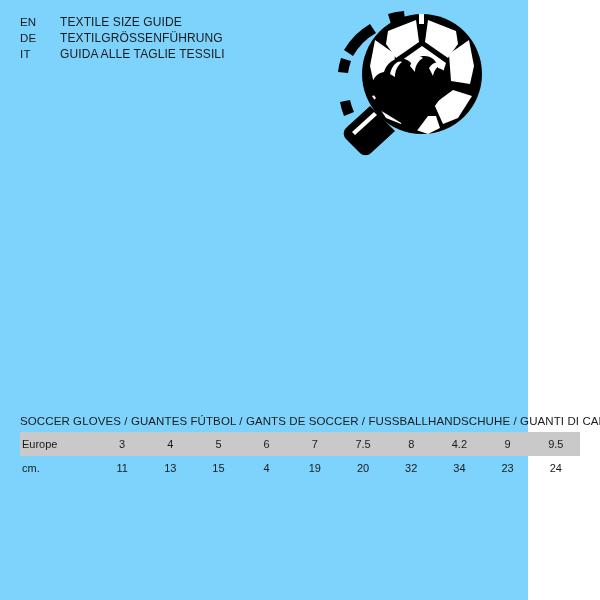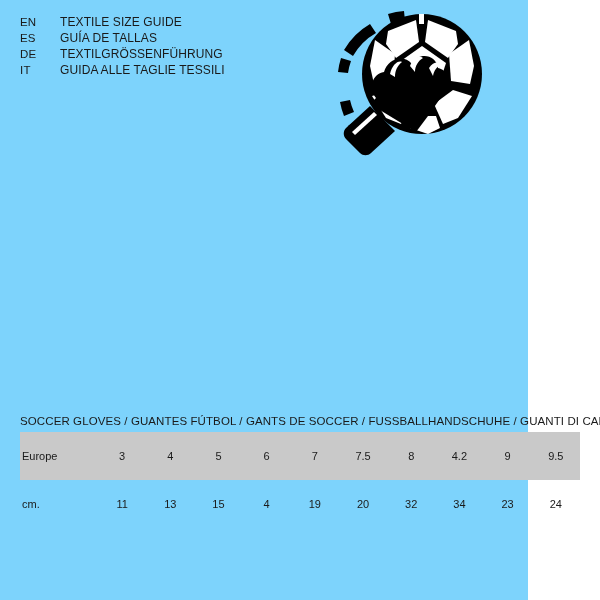--- a/index.html
+++ b/index.html
@@ -104,10 +104,6 @@
     <div class="legend-row">
       <span class="legend-code">EN</span>
       <span class="legend-label">TEXTILE SIZE GUIDE</span>
-    </div>
-    <div class="legend-row">
-      <span class="legend-code">ES</span>
-      <span class="legend-label">GUÍA DE TALLAS</span>
     </div>
     <div class="legend-row">
       <span class="legend-code">DE</span>

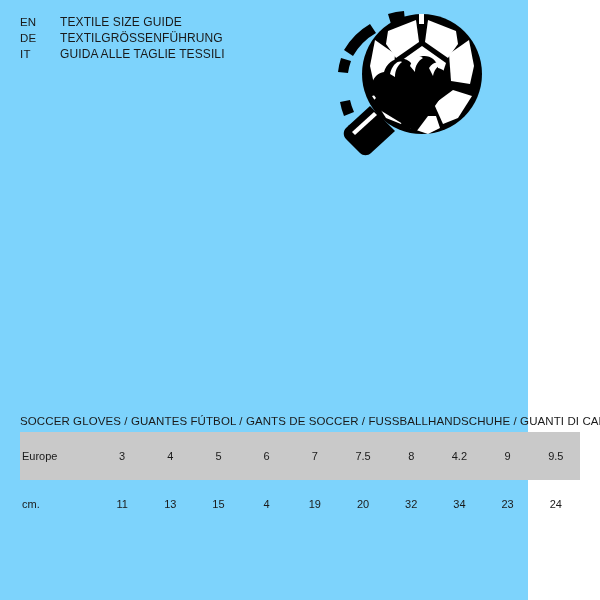--- a/index.html
+++ b/index.html
@@ -85,7 +85,7 @@
     color: #1a1a1a;
     height: 16px;
     line-height: 16px;
-    padding: 16px;
+    padding: 4px;
     text-align: center;
     vertical-align: middle;
   }

